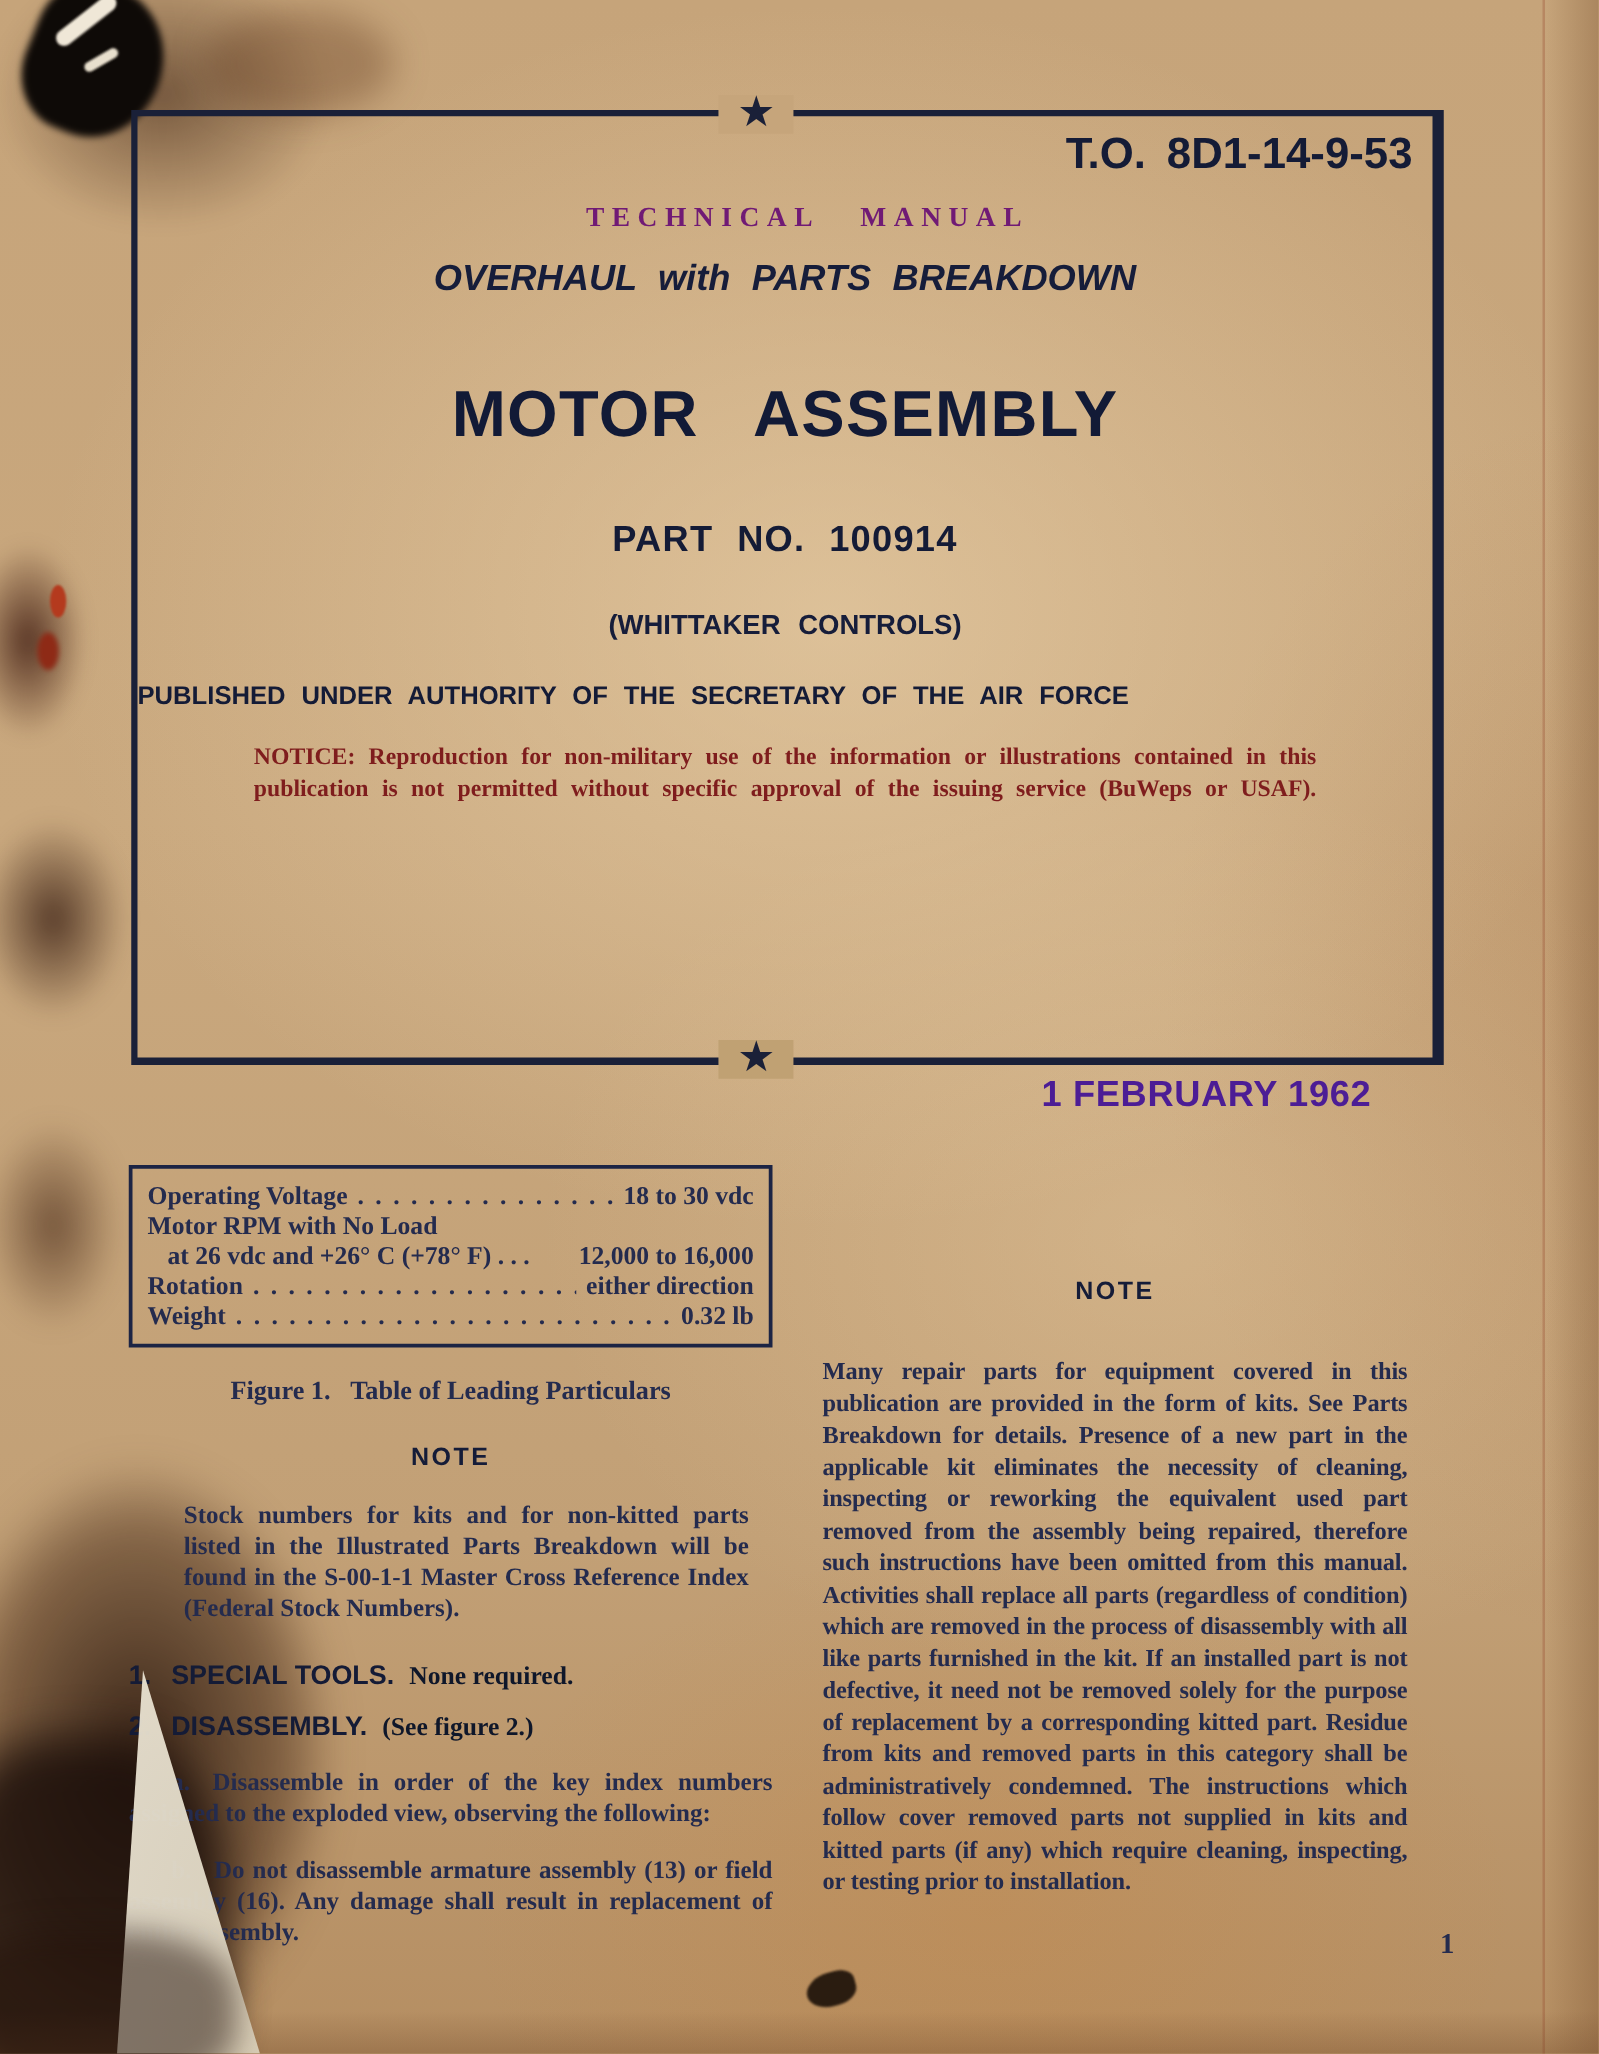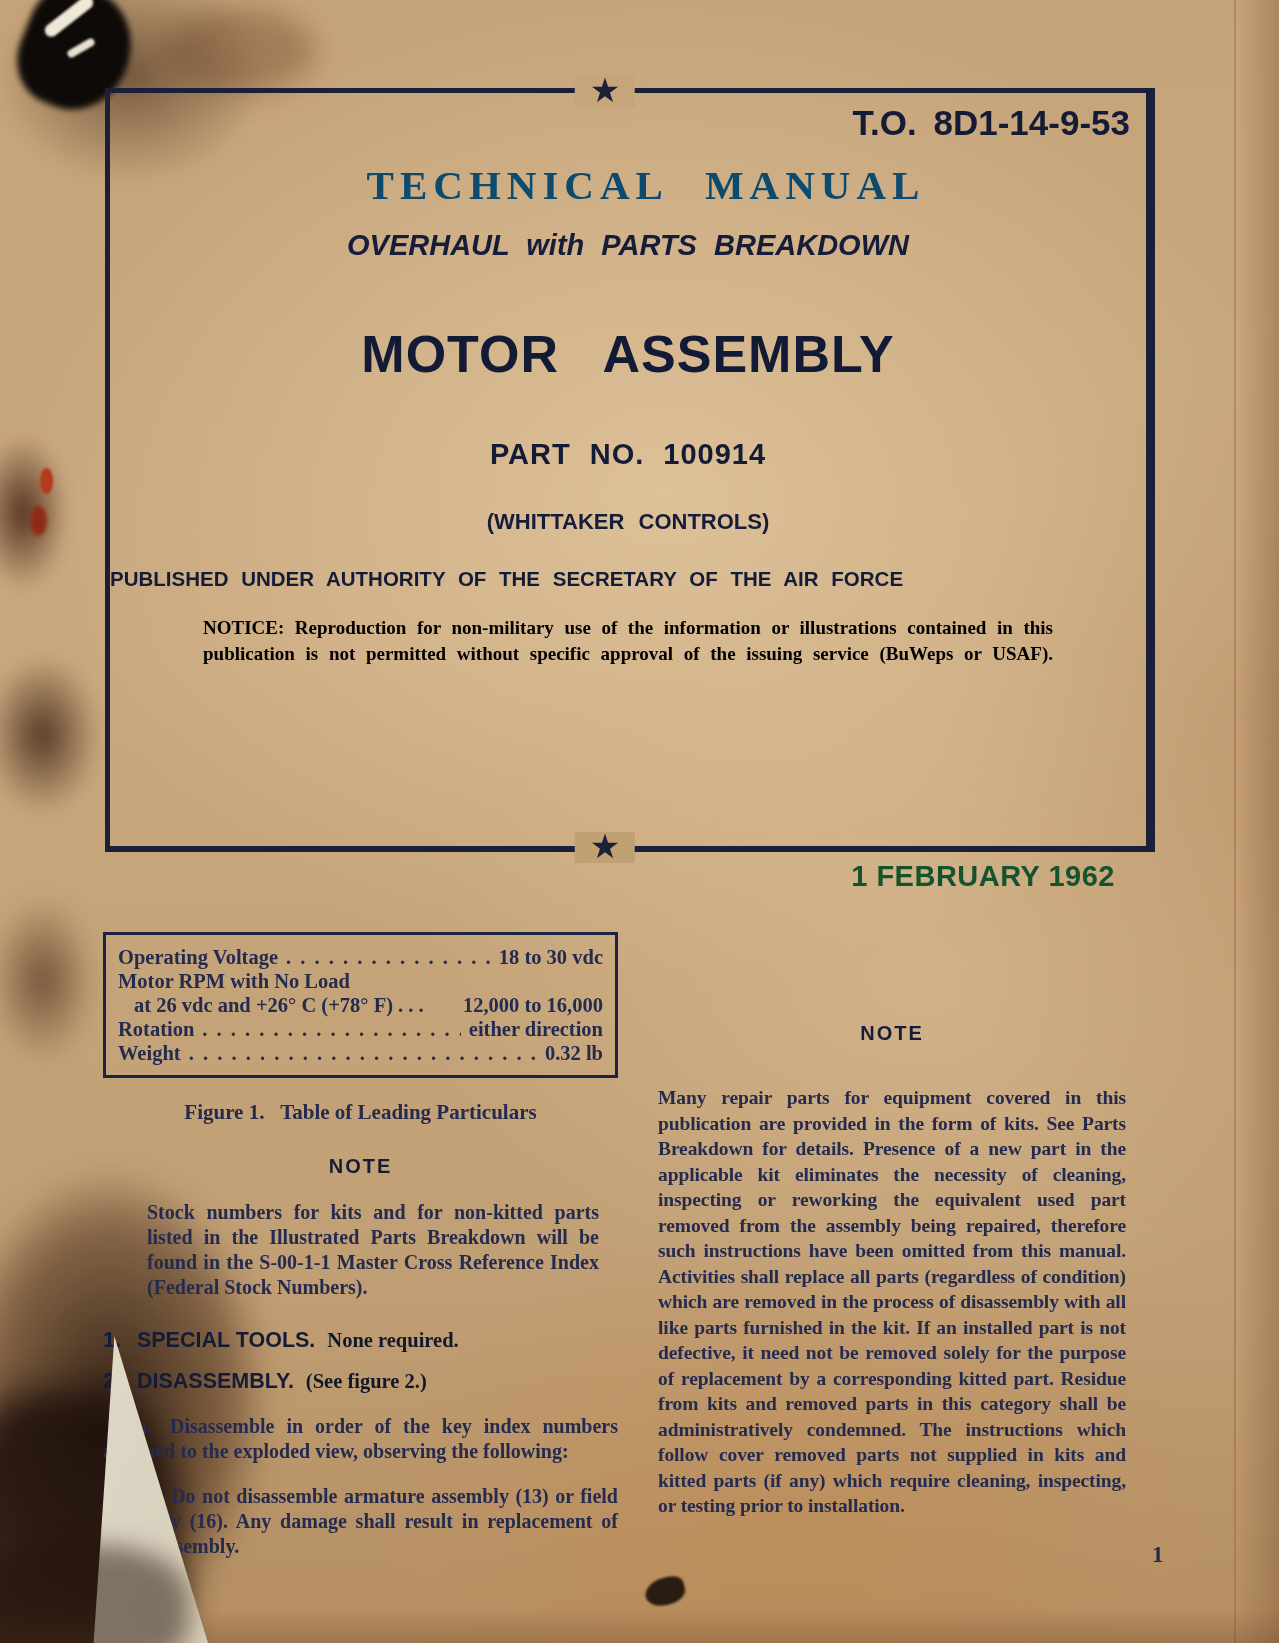--- a/index.html
+++ b/index.html
@@ -40,7 +40,7 @@
   .star-top{top:-17px;background:#c6a57b;}
   .star-bottom{bottom:-17px;background:#c0a173;}
   .to-number{margin-top:10px;padding-right:16px;text-align:right;font-family:"Liberation Sans",sans-serif;font-weight:bold;font-size:35px;color:#141b36;word-spacing:7px;}
-  .doc-type{margin-top:18px;text-align:center;font-family:"Liberation Serif",serif;font-weight:bold;font-size:41px;letter-spacing:6px;word-spacing:22px;color:#0c4a6e;padding-left:36px;}
+  .doc-type{margin-top:18px;text-align:center;font-family:"Liberation Serif",serif;font-weight:bold;font-size:22px;letter-spacing:6px;word-spacing:22px;color:#701a75;padding-left:36px;}
   .subtitle{margin-top:20px;text-align:center;font-family:"Liberation Sans",sans-serif;font-style:italic;font-weight:bold;font-size:29px;word-spacing:9px;color:#161d3a;}
   .title{margin-top:62px;text-align:center;font-family:"Liberation Sans",sans-serif;font-weight:bold;font-size:52px;letter-spacing:1px;word-spacing:30px;color:#121a36;}
   .part-no{margin-top:54px;text-align:center;font-family:"Liberation Sans",sans-serif;font-weight:bold;font-size:29px;word-spacing:10px;letter-spacing:1px;color:#141b36;}

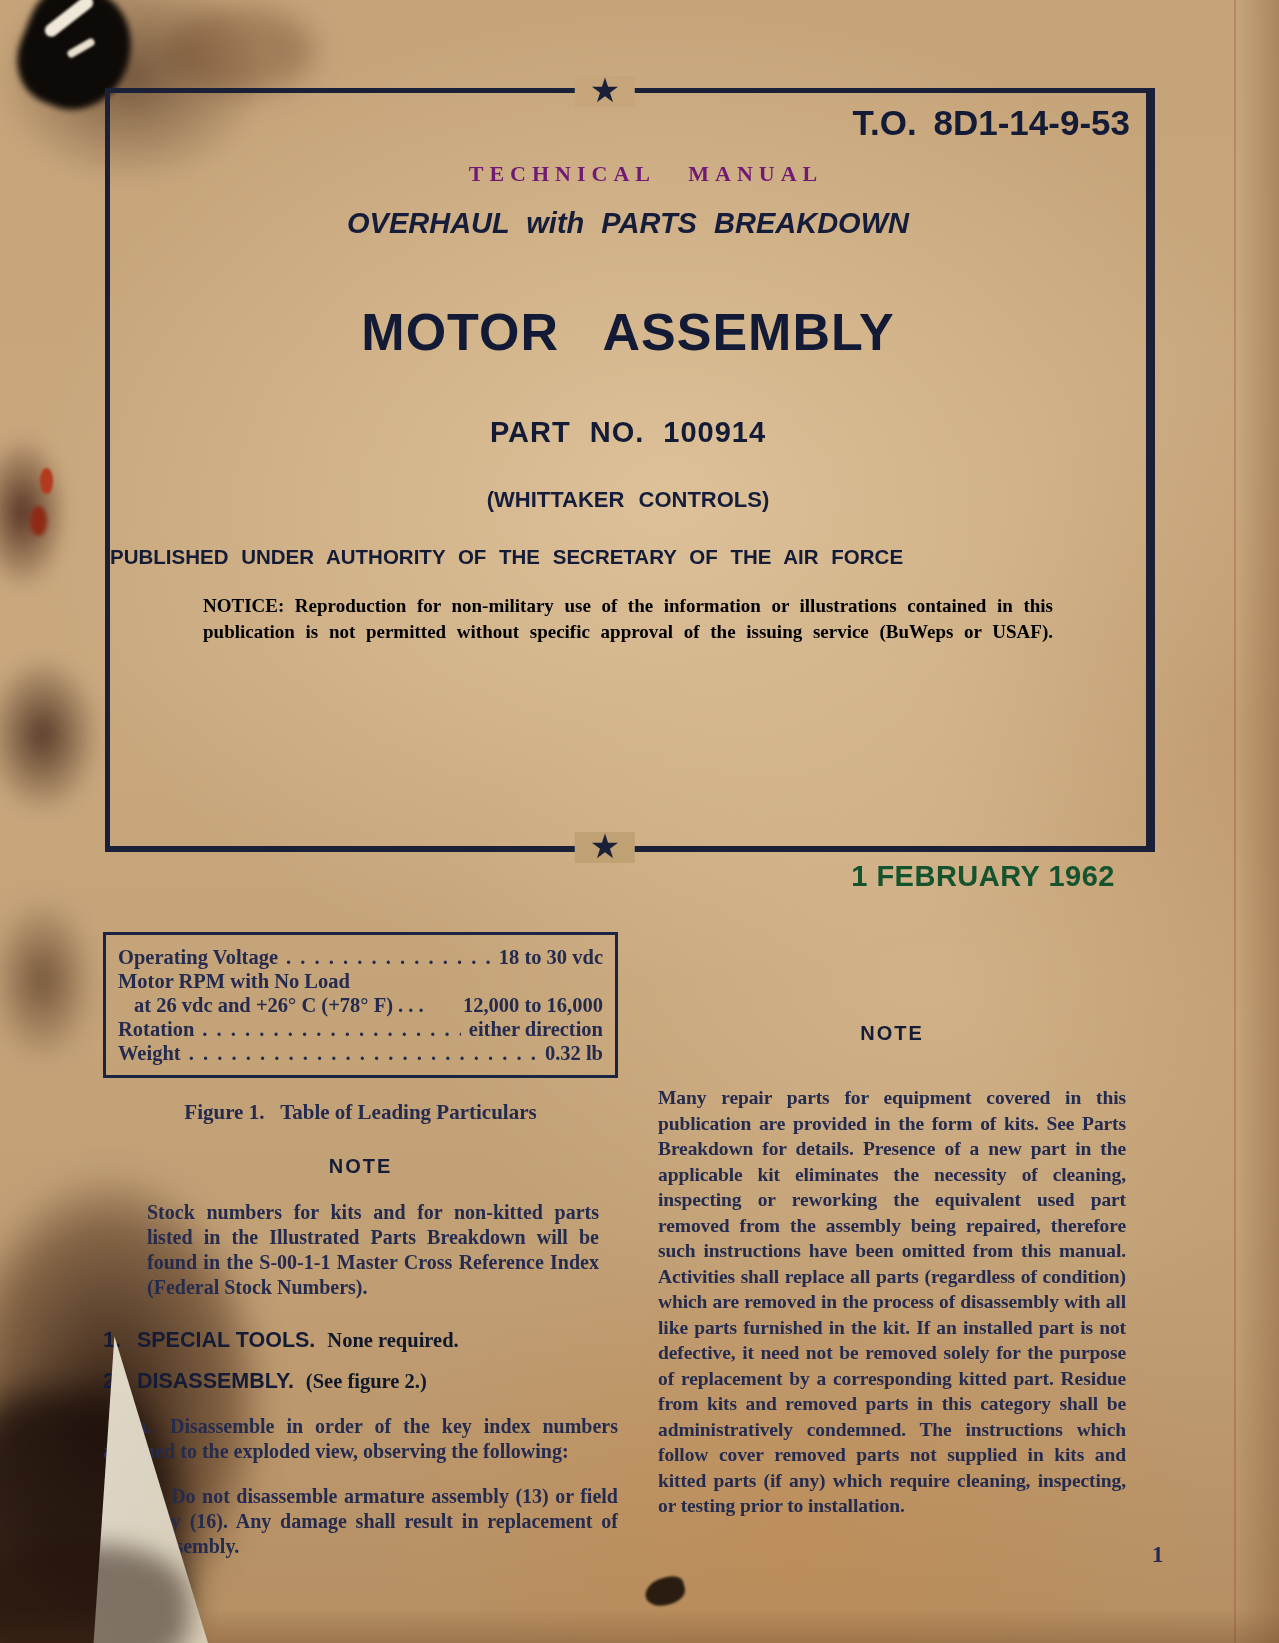--- a/index.html
+++ b/index.html
@@ -47,7 +47,7 @@
   .manufacturer{margin-top:38px;text-align:center;font-family:"Liberation Sans",sans-serif;font-weight:bold;font-size:22px;word-spacing:8px;color:#161d3a;}
   .replaces{margin-top:88px;text-align:center;font-family:"Liberation Serif",serif;font-weight:bold;font-size:22.5px;letter-spacing:0.2px;color:#232a4c;}
   .authority{margin-top:32px;text-align:left;font-family:"Liberation Sans",sans-serif;font-weight:bold;font-size:20.5px;word-spacing:7px;color:#141b36;}
-  .notice{margin:24px auto 0;width:850px;text-align:justify;text-align-last:justify;font-family:"Liberation Serif",serif;font-weight:bold;font-size:19px;line-height:1.35;color:#000000;}
+  .notice{margin:24px auto 0;width:850px;text-align:justify;text-align-last:justify;font-family:"Liberation Serif",serif;font-weight:bold;font-size:19px;line-height:1.35;color:#7f1d1d;}
   .date{position:absolute;top:860px;right:164px;font-family:"Liberation Sans",sans-serif;font-weight:bold;font-size:29px;letter-spacing:0.5px;color:#14532d;}
 
   .col-left{position:absolute;left:103px;top:932px;width:515px;color:#242b4e;}

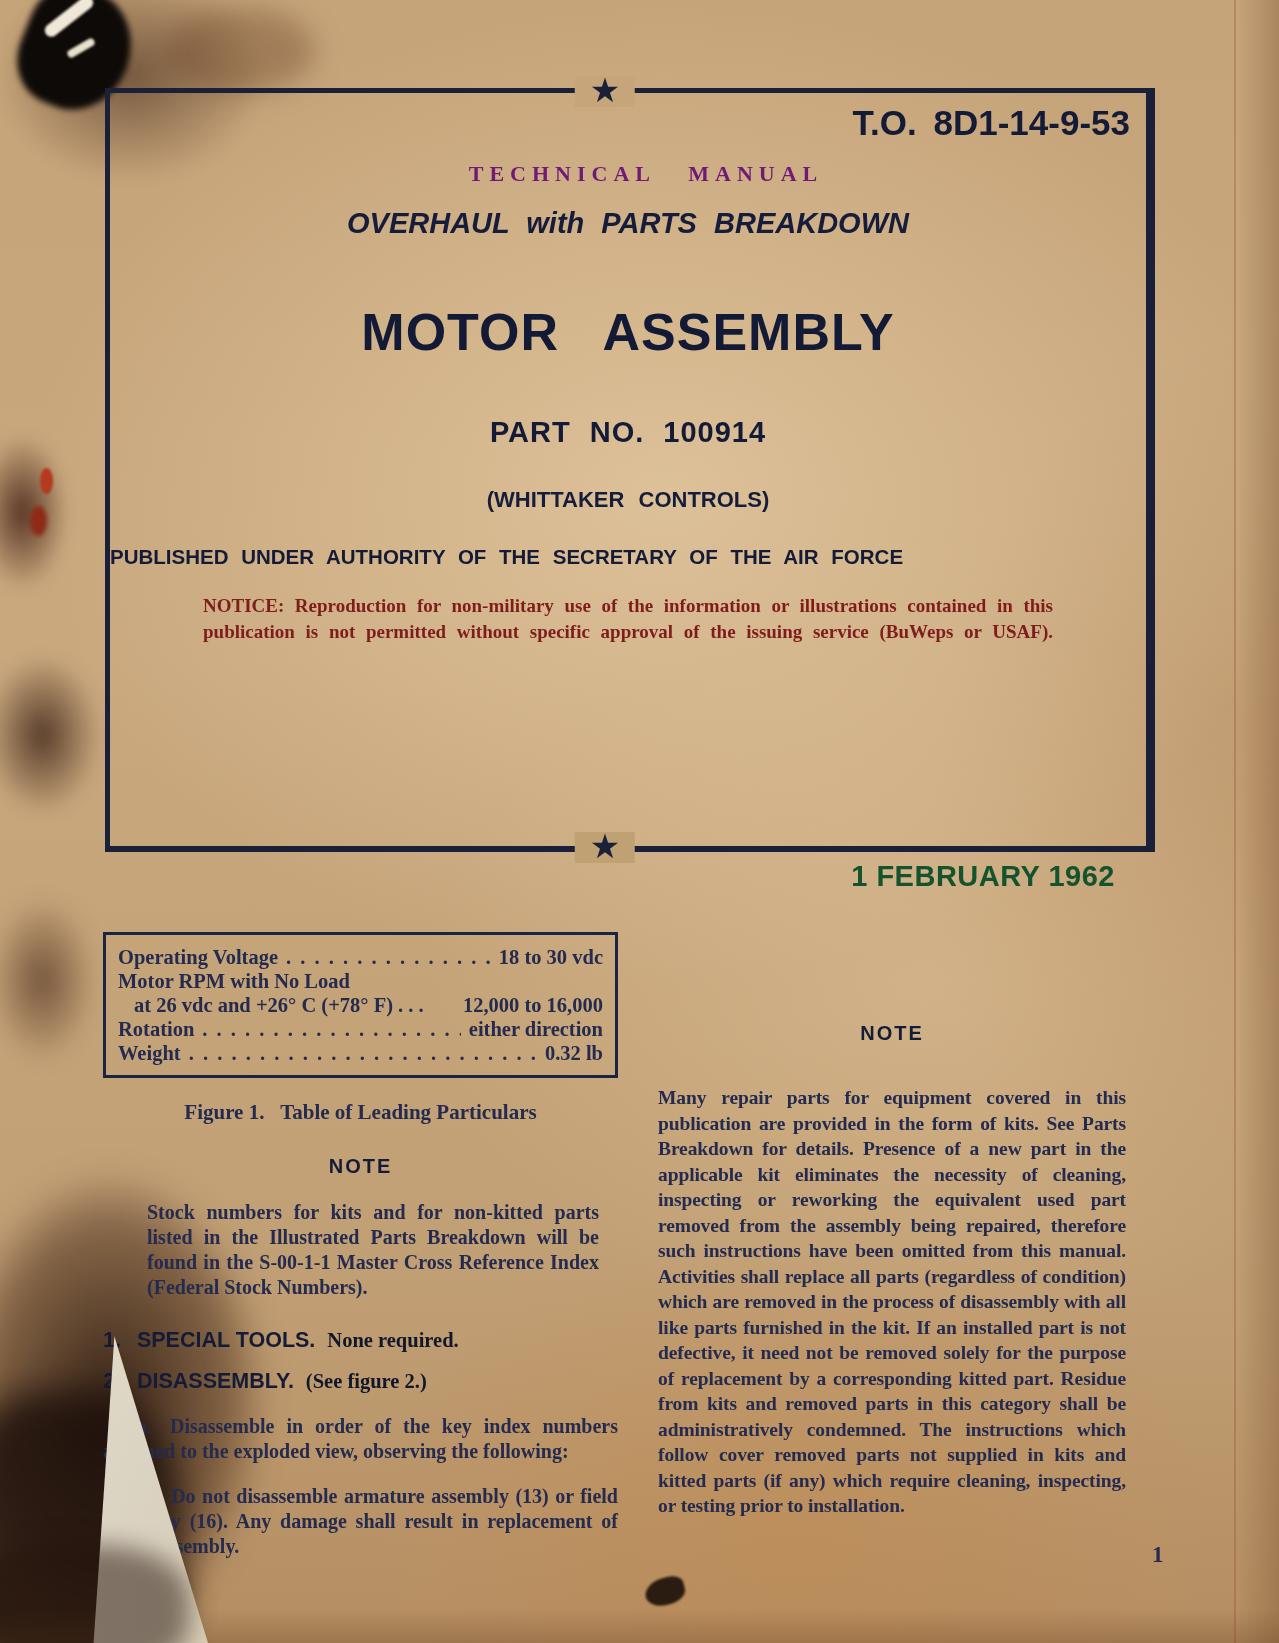--- a/index.html
+++ b/index.html
@@ -48,7 +48,7 @@
   .replaces{margin-top:88px;text-align:center;font-family:"Liberation Serif",serif;font-weight:bold;font-size:22.5px;letter-spacing:0.2px;color:#232a4c;}
   .authority{margin-top:32px;text-align:left;font-family:"Liberation Sans",sans-serif;font-weight:bold;font-size:20.5px;word-spacing:7px;color:#141b36;}
   .notice{margin:24px auto 0;width:850px;text-align:justify;text-align-last:justify;font-family:"Liberation Serif",serif;font-weight:bold;font-size:19px;line-height:1.35;color:#7f1d1d;}
-  .date{position:absolute;top:860px;right:164px;font-family:"Liberation Sans",sans-serif;font-weight:bold;font-size:29px;letter-spacing:0.5px;color:#14532d;}
+  .date{position:absolute;top:860px;right:182px;font-family:"Liberation Sans",sans-serif;font-weight:bold;font-size:29px;letter-spacing:0.5px;color:#4c1d95;}
 
   .col-left{position:absolute;left:103px;top:932px;width:515px;color:#242b4e;}
   .particulars{border:3px solid #1c2444;padding:10px 12px;box-sizing:border-box;font-family:"Liberation Serif",serif;font-weight:bold;font-size:20.5px;line-height:24px;}

